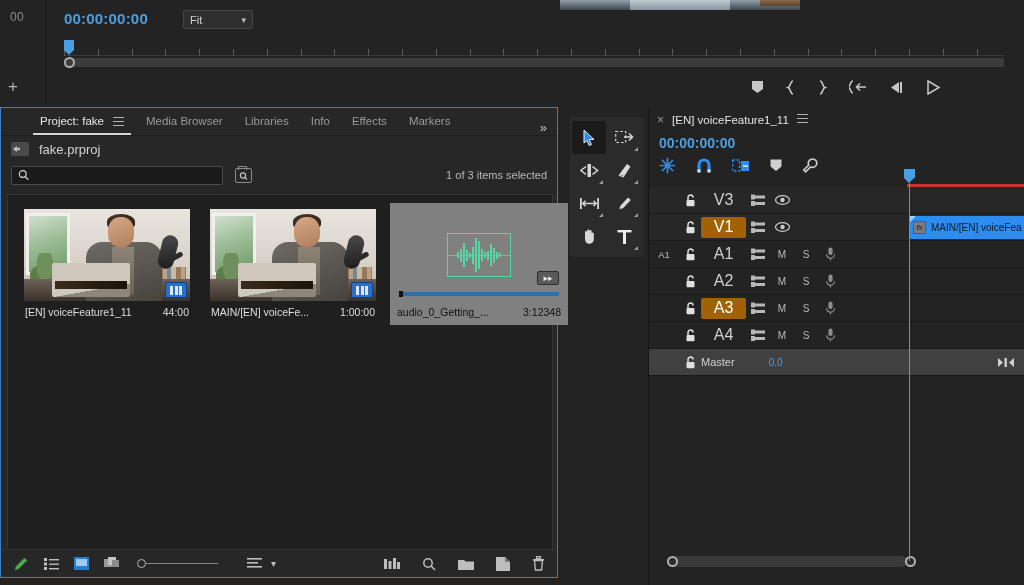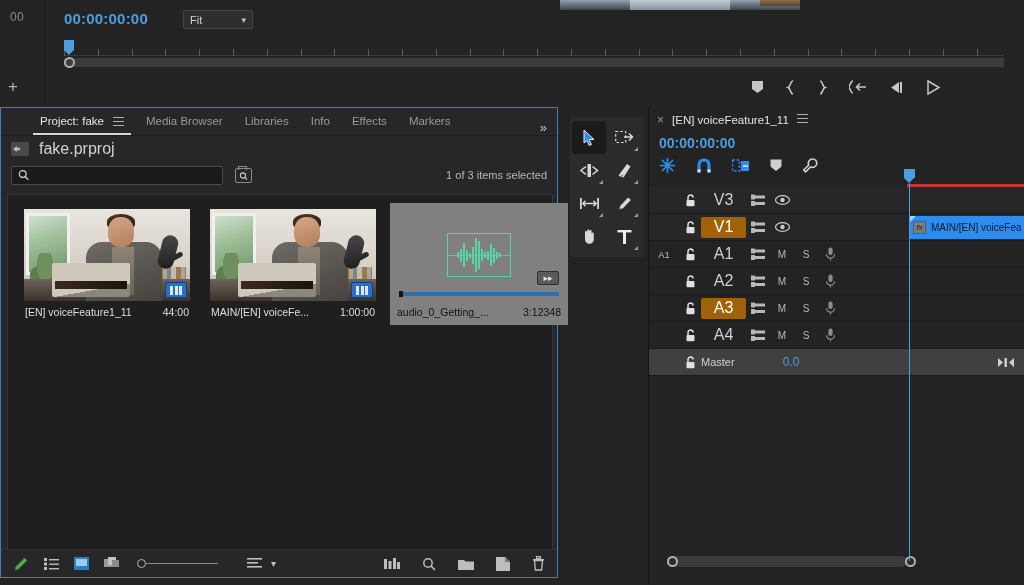--- a/index.html
+++ b/index.html
@@ -128,7 +128,7 @@
     content:""; position:absolute; left:2px; top:4px; width:7px; height:6px;
     background:#bdbdbd; clip-path: polygon(0 50%, 55% 0, 55% 28%, 100% 28%, 100% 72%, 55% 72%, 55% 100%);
   }
-  .proj-name { font-size: 16px; color: #d2d2d2; }
+  .proj-name { font-size: 13px; color: #d2d2d2; }
 
   .search-row { display:flex; align-items:center; height:26px; padding:0 10px; gap:12px; }
   .search-box {

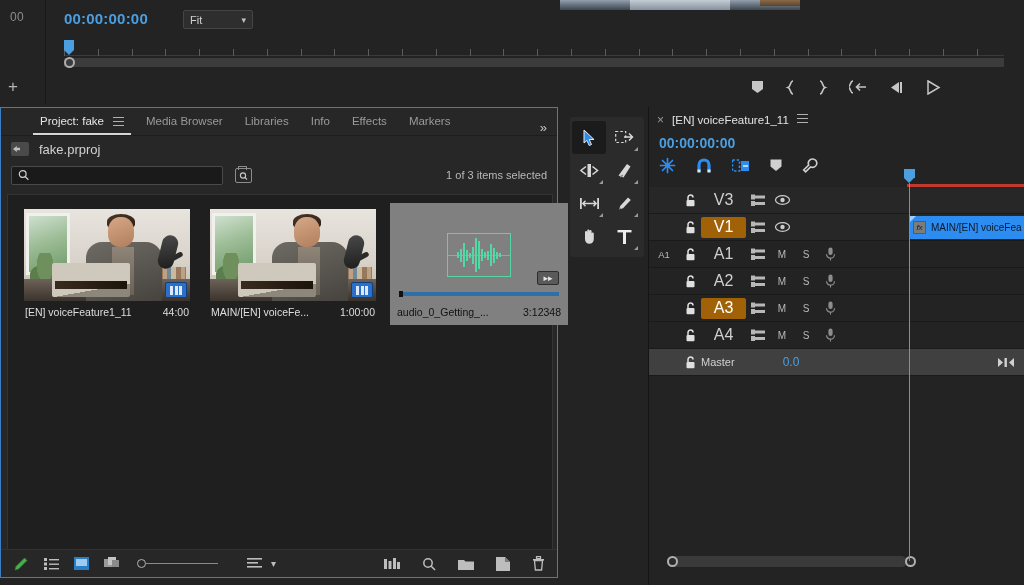--- a/index.html
+++ b/index.html
@@ -363,7 +363,7 @@
     content:""; position:absolute; left:0; top:0;
     border-top:7px solid #9fd0ff; border-right:7px solid transparent;
   }
-  .master-val { font-size:12px; color:#4b9fe1; margin-left:48px; }
+  .master-val { font-size:10px; color:#4b9fe1; margin-left:34px; }
   .master-meter { margin-left:auto; margin-right:10px; color:#d0d0d0; font-size:10px; }
 
   .tl-scroll {

